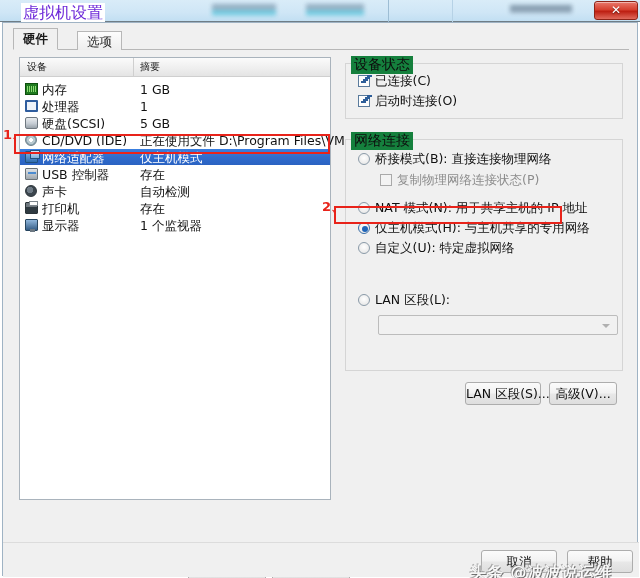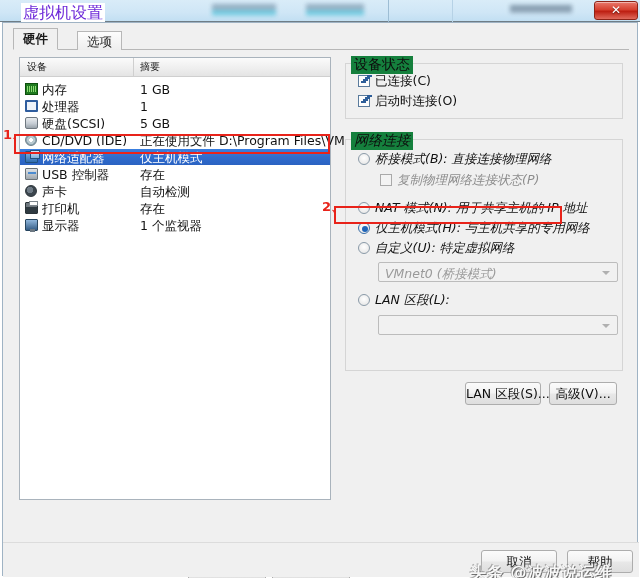--- a/index.html
+++ b/index.html
@@ -197,7 +197,7 @@
     font-size: 14px; color: #0d0d0d;
   }
   #group-device-status { left: 332px; top: 12px; width: 278px; height: 56px; }
-  #group-network { left: 332px; top: 88px; width: 278px; height: 232px; font-style: italic; }
+  #group-network { left: 332px; top: 88px; width: 278px; height: 232px; }
 
   .chk-row, .radio-row {
     position: absolute; height: 18px; white-space: nowrap;

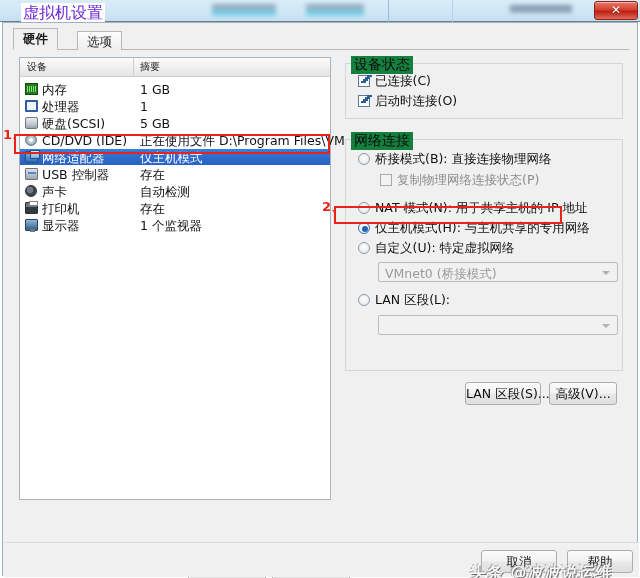--- a/index.html
+++ b/index.html
@@ -463,10 +463,6 @@
         <span class="radio-label">自定义(U): 特定虚拟网络</span>
       </div>
 
-      <div class="combo" style="left:32px; top:122px; width:240px;">
-        <span class="combo-text">VMnet0 (桥接模式)</span>
-        <span class="combo-arrow"></span>
-      </div>
 
       <div class="radio-row" style="left:12px; top:152px;">
         <span class="radio-dot"></span>

